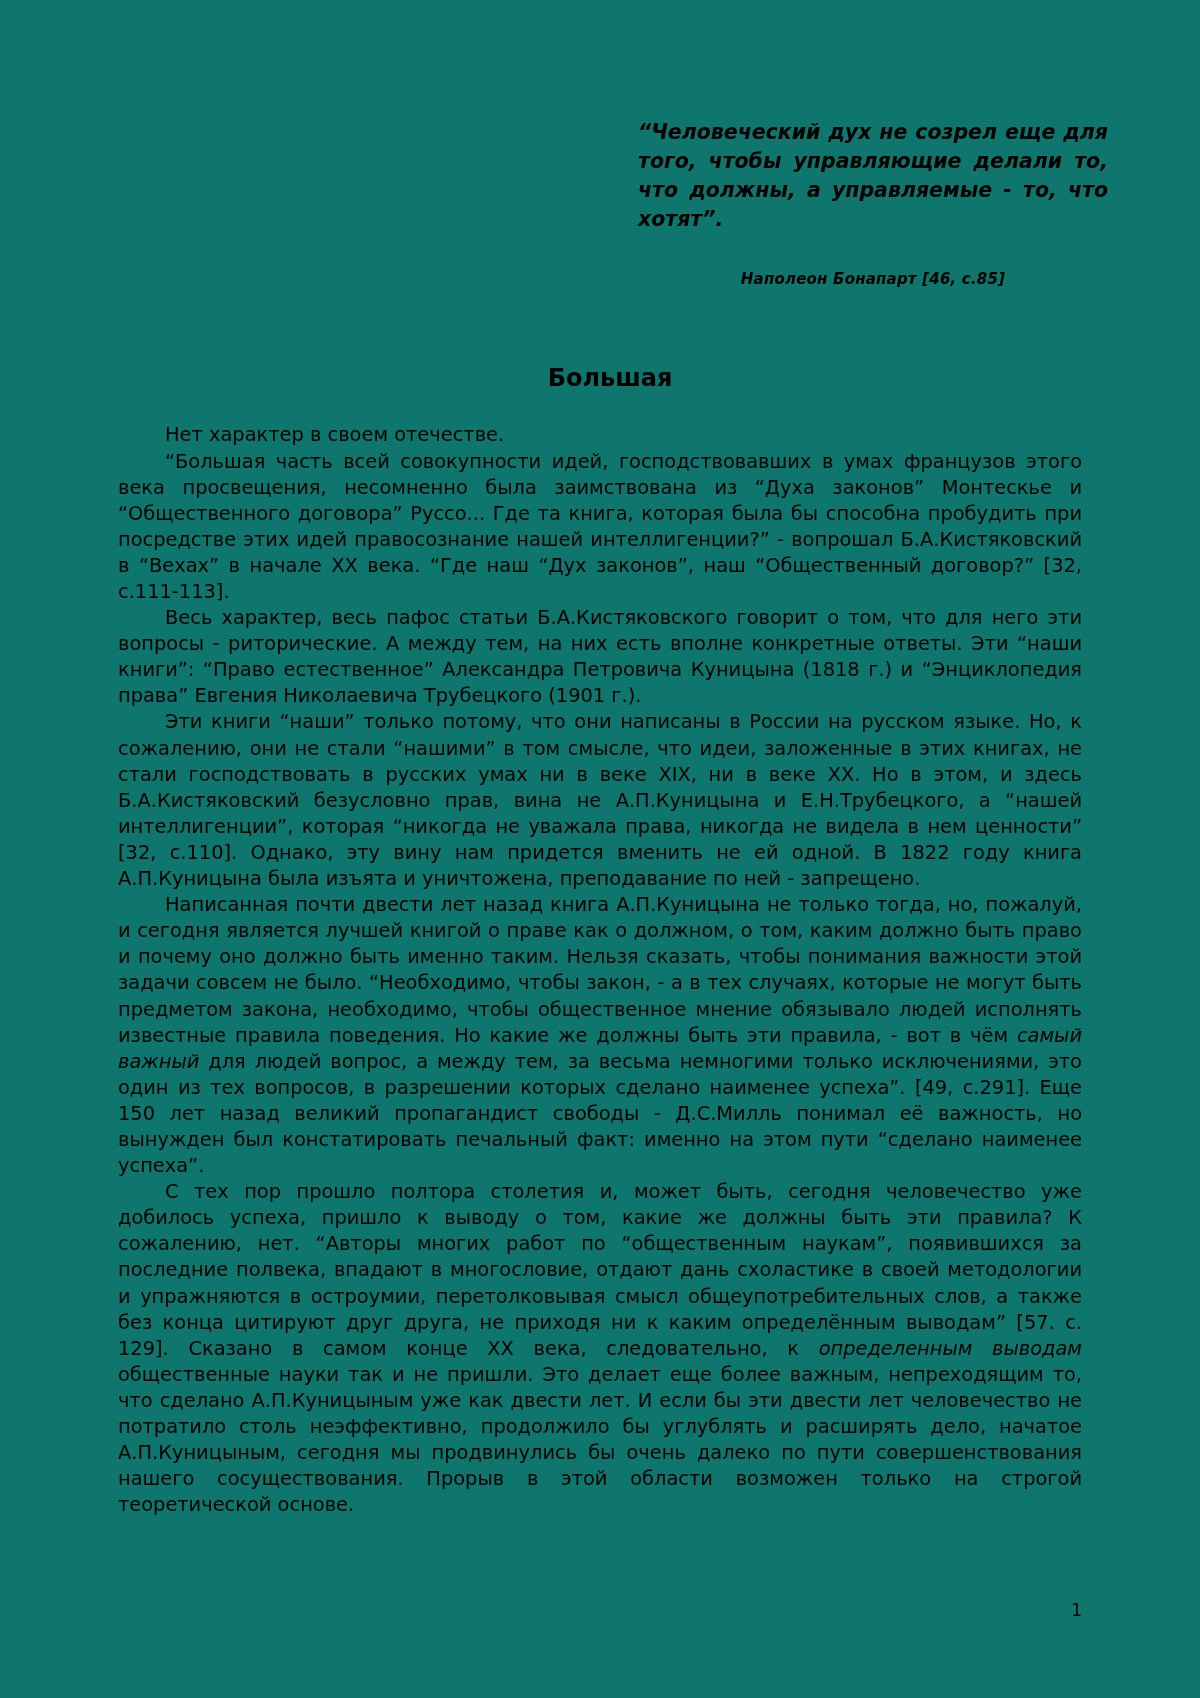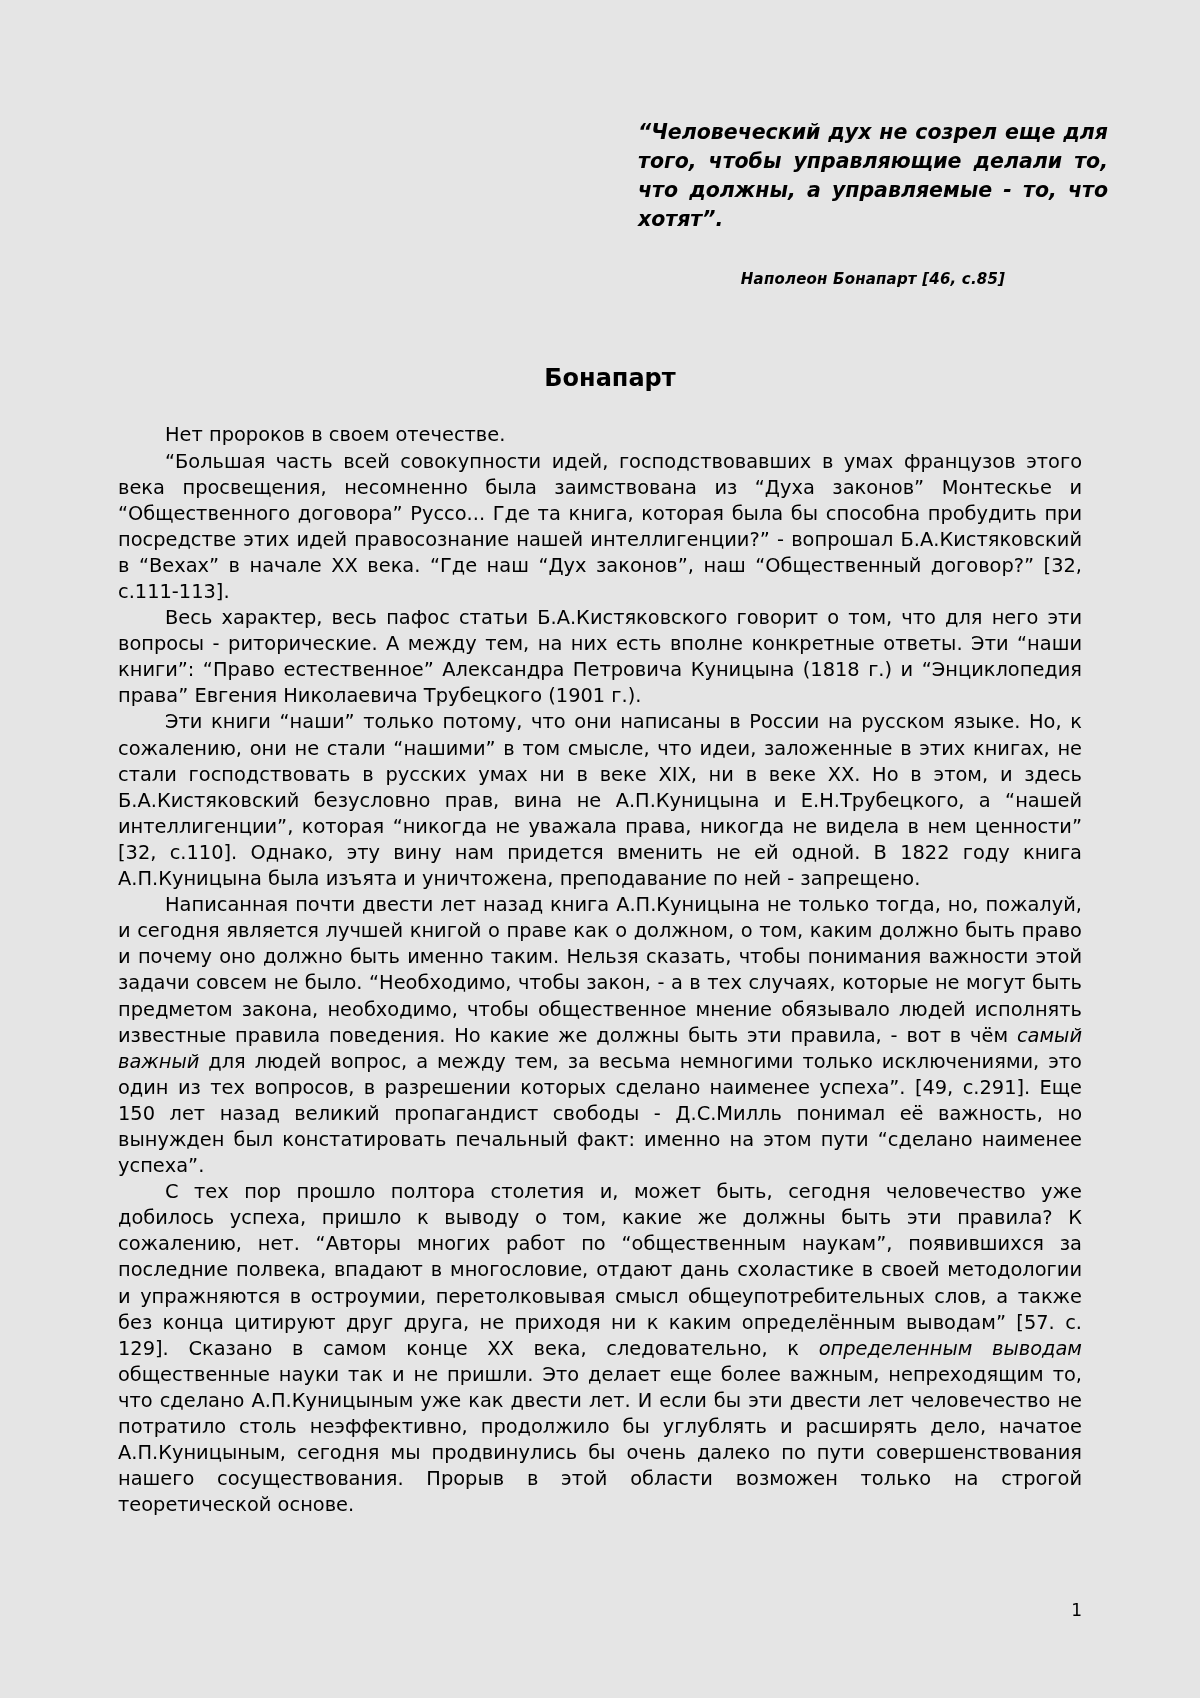--- a/index.html
+++ b/index.html
@@ -17,7 +17,7 @@
     height: 1698px;
     box-sizing: border-box;
     padding: 118px 118px 60px 118px;
-    background: #e5e5e5;
+    background: #0f766e;
     overflow: hidden;
   }
   .epigraph {

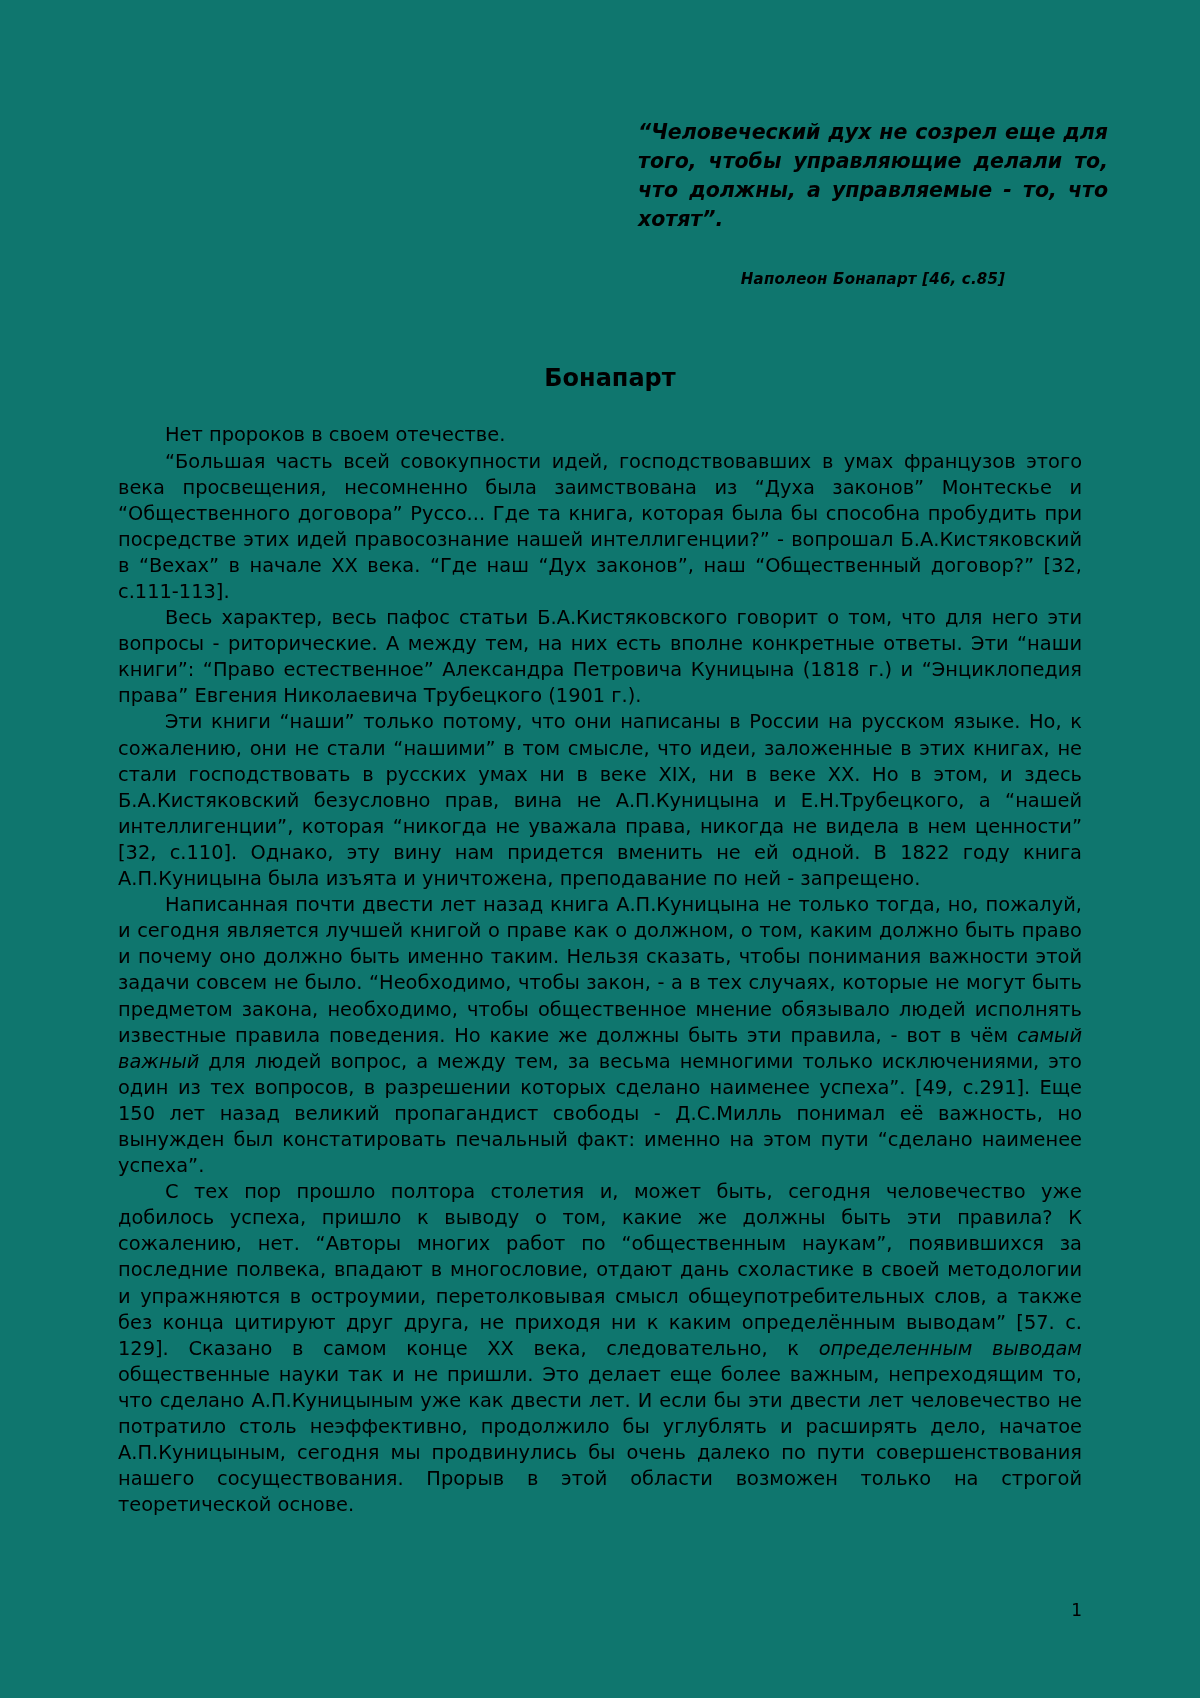--- a/index.html
+++ b/index.html
@@ -80,7 +80,7 @@
 
   <div class="epigraph-source">Наполеон Бонапарт [46, с.85]</div>
 
-  <h1 class="section-title">Бонапарт</h1>
+  <h1 class="section-title">Большая</h1>
 
   <div class="body-text">
     <p>Нет пророков в своем отечестве.</p>

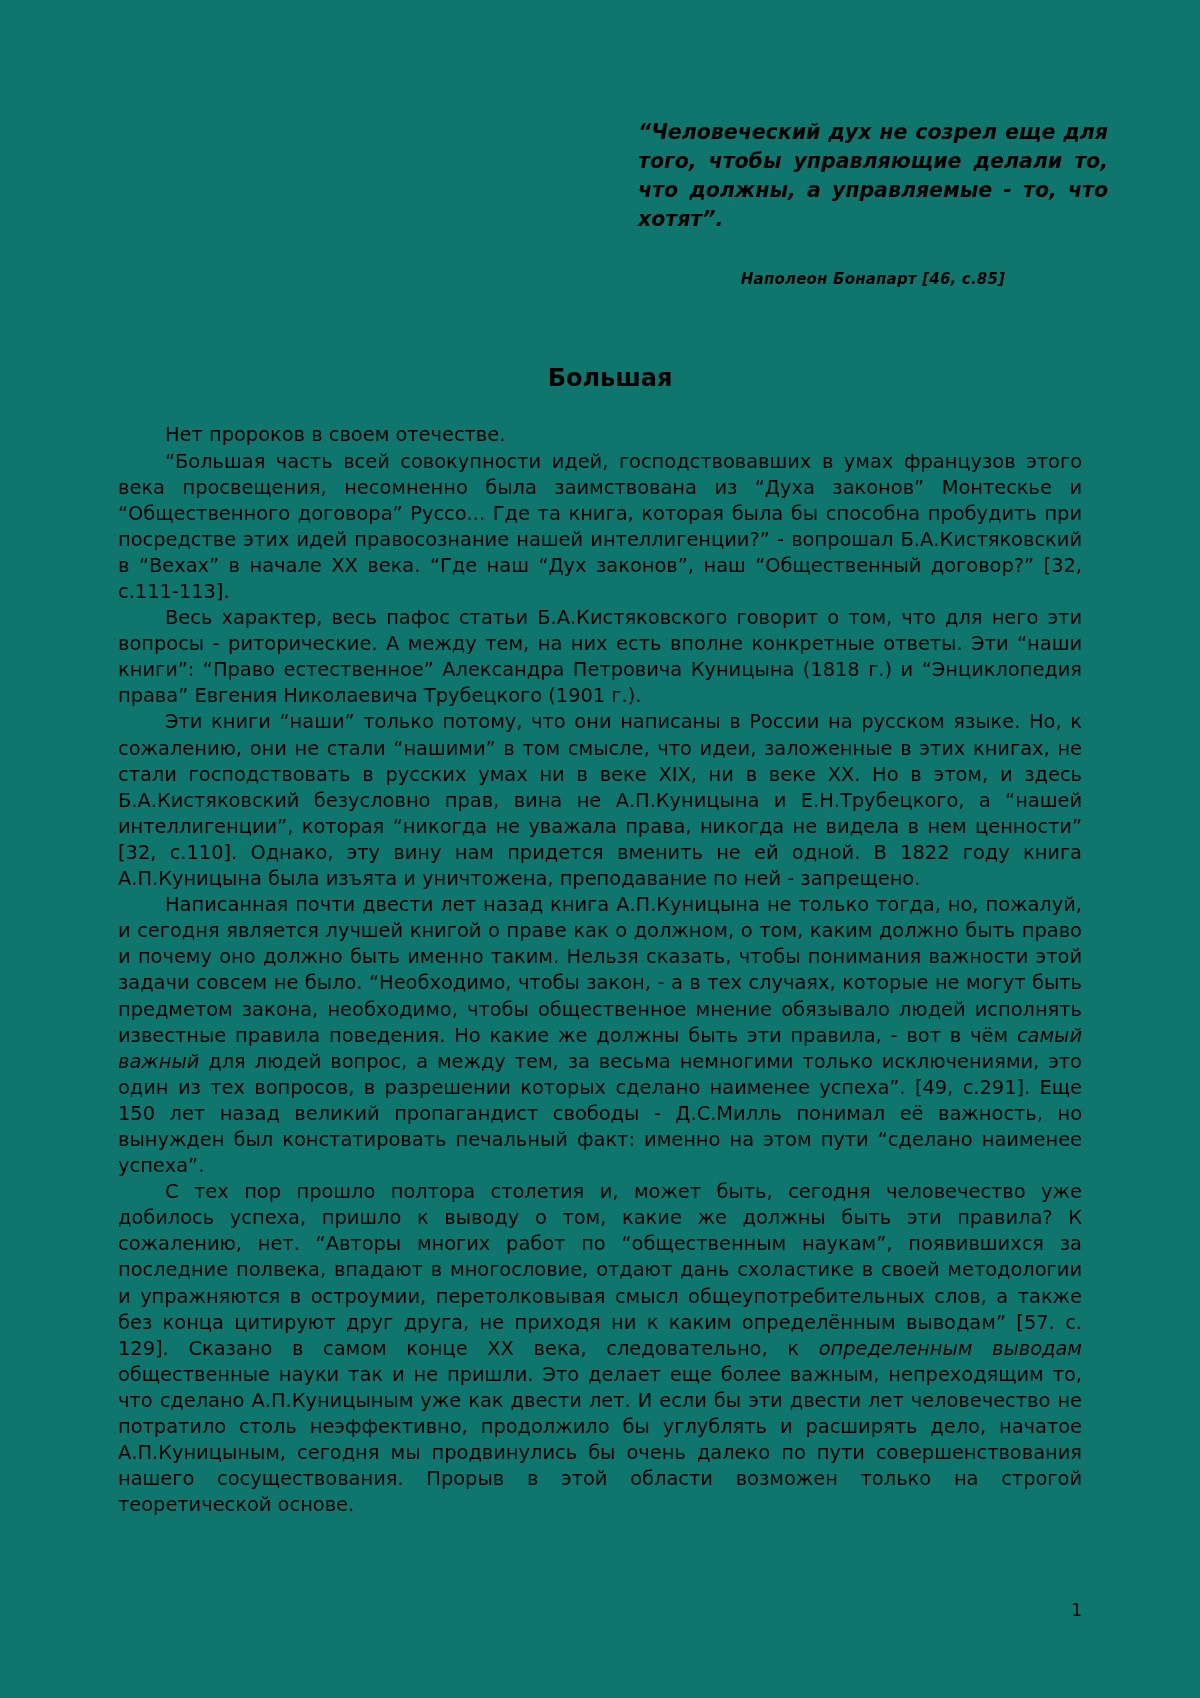--- a/index.html
+++ b/index.html
@@ -83,7 +83,7 @@
   <h1 class="section-title">Большая</h1>
 
   <div class="body-text">
-    <p>Нет пророков в своем отечестве.</p>
+    <p>Нет характер в своем отечестве.</p>
     <p>“Большая часть всей совокупности идей, господствовавших в умах французов этого века просвещения, несомненно была заимствована из “Духа законов” Монтескье и “Общественного договора” Руссо... Где та книга, которая была бы способна пробудить при посредстве этих идей правосознание нашей интеллигенции?” - вопрошал Б.А.Кистяковский в “Вехах” в начале XX века. “Где наш “Дух законов”, наш “Общественный договор?” [32, с.111-113].</p>
     <p>Весь характер, весь пафос статьи Б.А.Кистяковского говорит о том, что для него эти вопросы - риторические. А между тем, на них есть вполне конкретные ответы. Эти “наши книги”: “Право естественное” Александра Петровича Куницына (1818 г.) и “Энциклопедия права” Евгения Николаевича Трубецкого (1901 г.).</p>
     <p>Эти книги “наши” только потому, что они написаны в России на русском языке. Но, к сожалению, они не стали “нашими” в том смысле, что идеи, заложенные в этих книгах, не стали господствовать в русских умах ни в веке XIX, ни в веке XX. Но в этом, и здесь Б.А.Кистяковский безусловно прав, вина не А.П.Куницына и Е.Н.Трубецкого, а “нашей интеллигенции”, которая “никогда не уважала права, никогда не видела в нем ценности” [32, с.110]. Однако, эту вину нам придется вменить не ей одной. В 1822 году книга А.П.Куницына была изъята и уничтожена, преподавание по ней - запрещено.</p>

